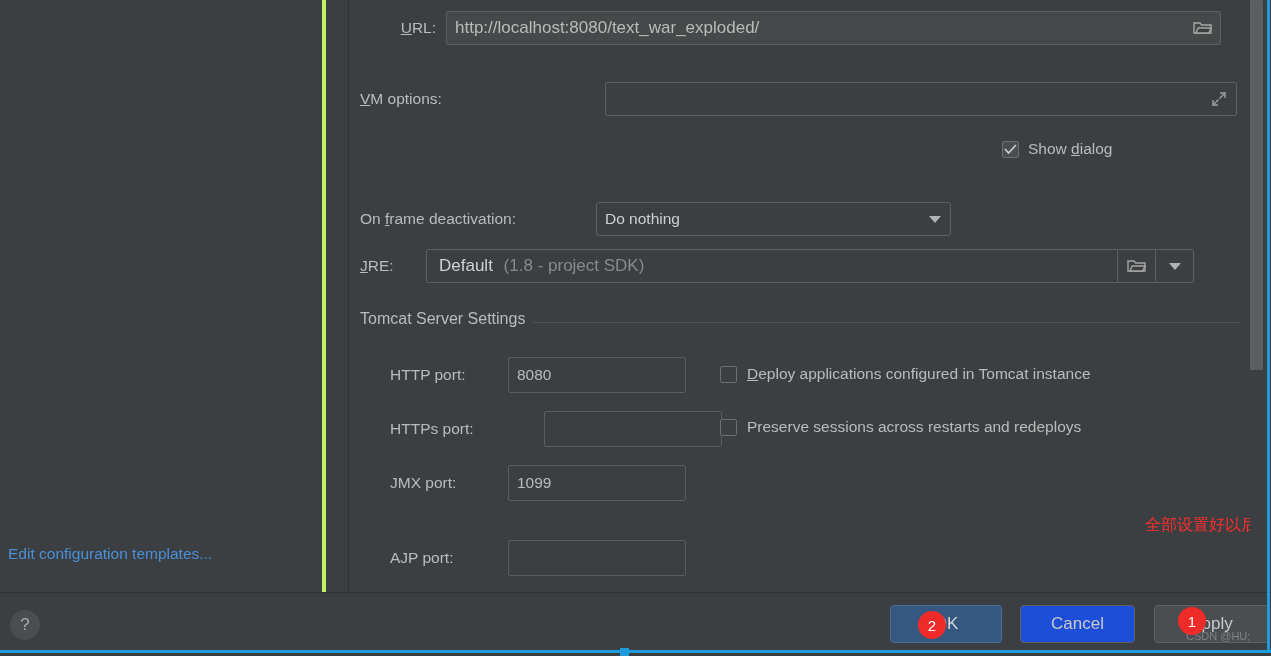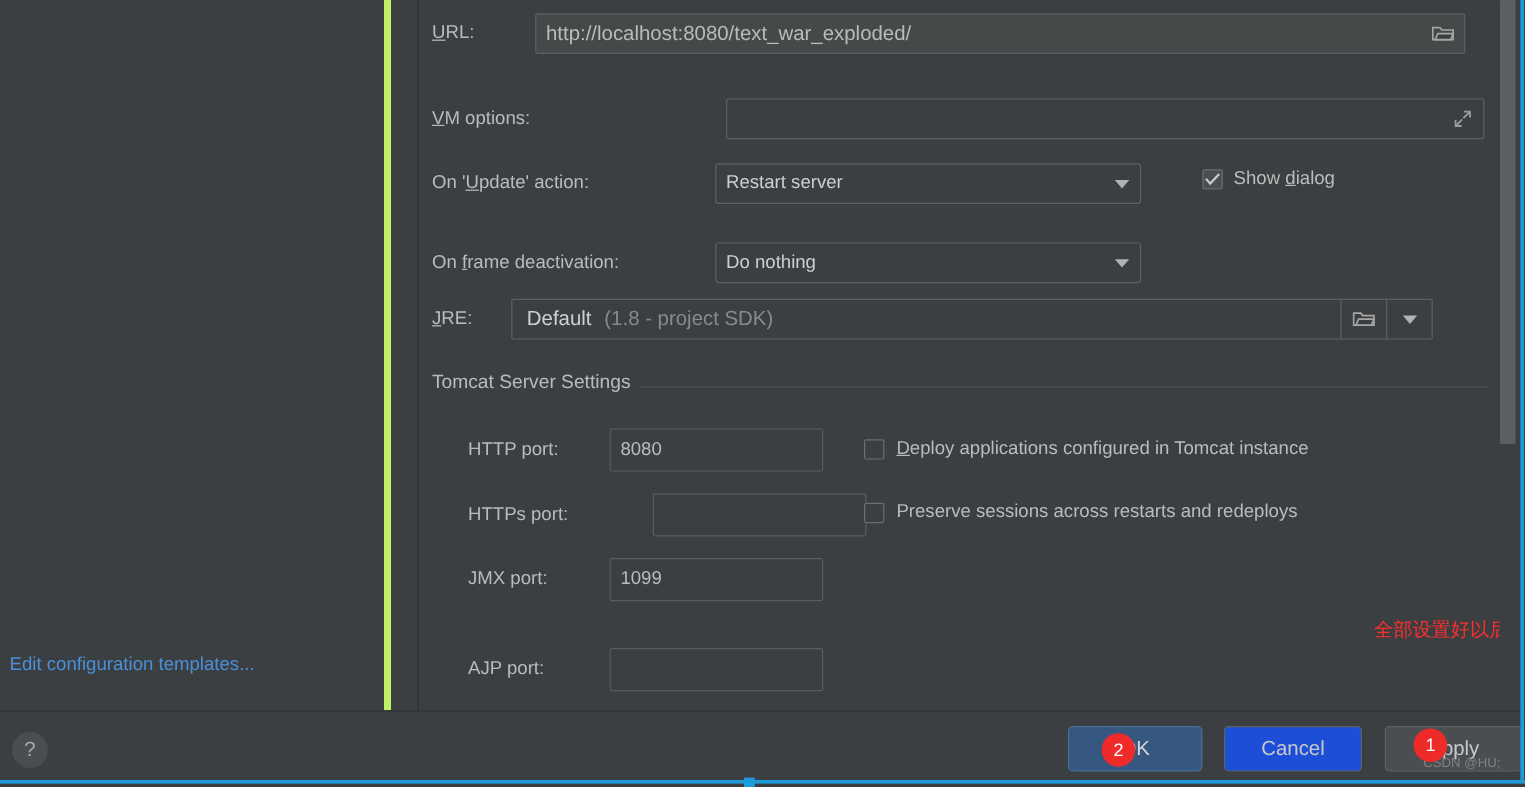--- a/index.html
+++ b/index.html
@@ -74,7 +74,7 @@
 
   
   #url-row { left: 10px; top: 11px; }
-  #url-label { width: 86px; text-align: left; padding-right: 10px; }
+  #url-label { width: 86px; text-align: right; padding-right: 10px; }
   #url-field {
     width: 775px;
     justify-content: space-between;

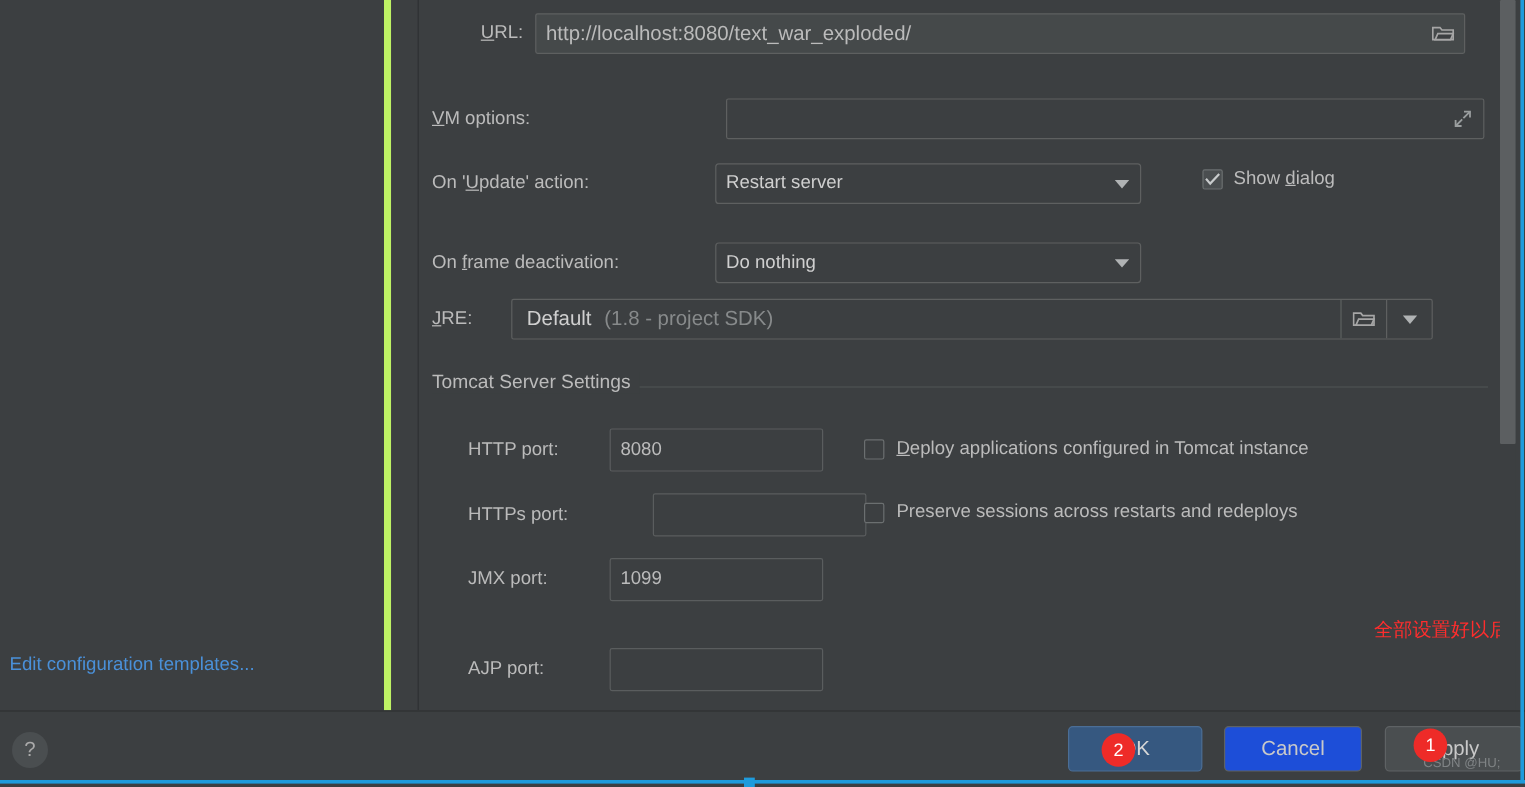--- a/index.html
+++ b/index.html
@@ -321,17 +321,6 @@
       </div>
     </div>
 
-    <div class="row" id="update-row">
-      <div class="lbl" id="update-label"><span>On '</span><u>U</u><span>pdate' action:</span></div>
-      <div class="combo">
-        <span>Restart server</span>
-        <span>
-          <svg width="14" height="9" viewBox="0 0 14 9">
-              <path d="M1 1 L7 8 L13 1 Z" fill="#b0b3b4"></path>
-            </svg>
-        </span>
-      </div>
-    </div>
 
     <div id="showdialog-wrap">
       <span class="checkbox checked">

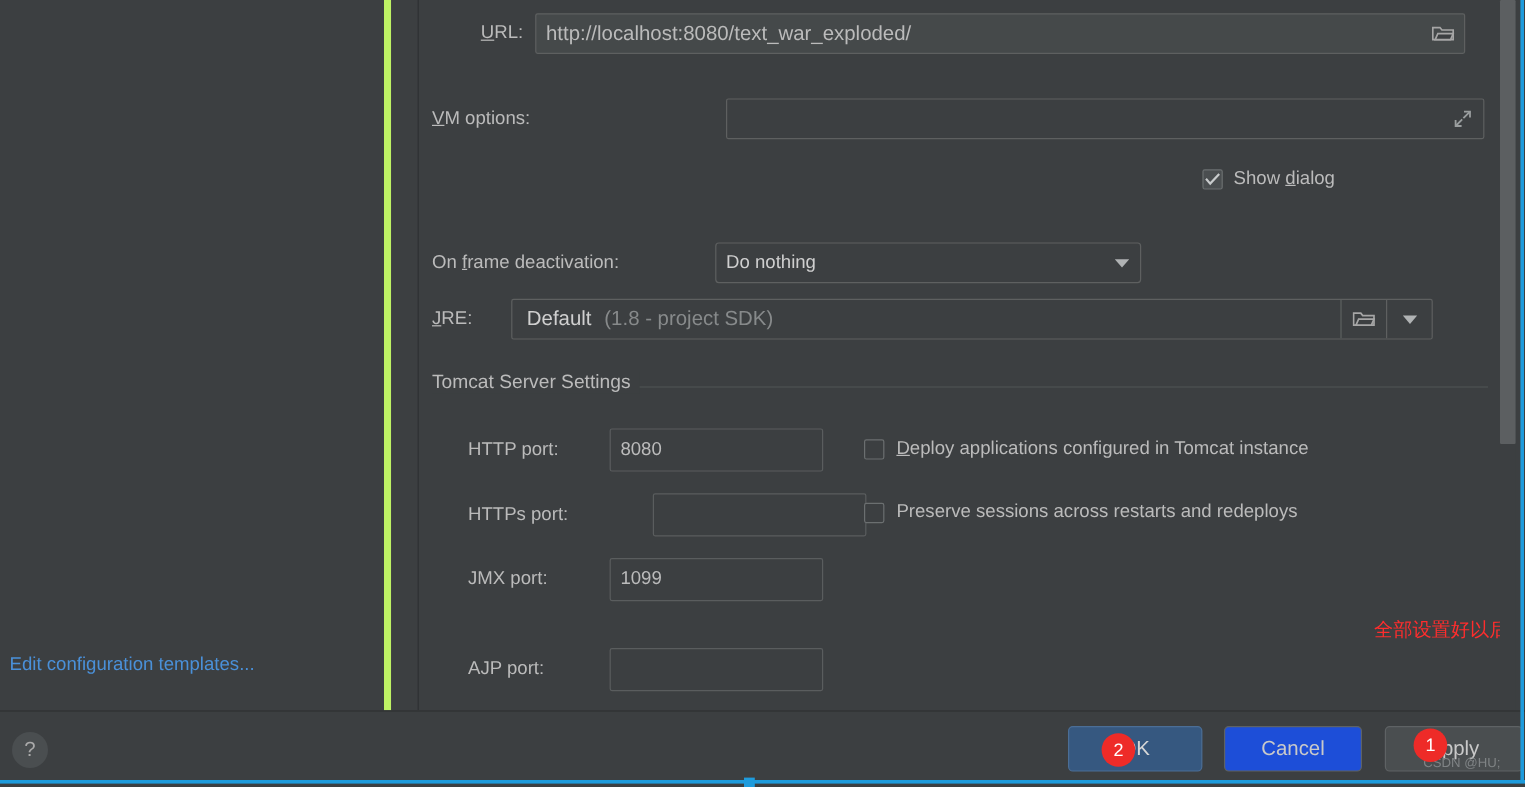--- a/index.html
+++ b/index.html
@@ -23,7 +23,7 @@
     position: absolute; left: 0; top: 0;
     width: 326px; height: 592px;
     background: #3c3f41;
-    border-right: 6px solid #bef264;
+    border-right: 4px solid #bef264;
     padding-left: 30px;
   }
   #left-gutter {

